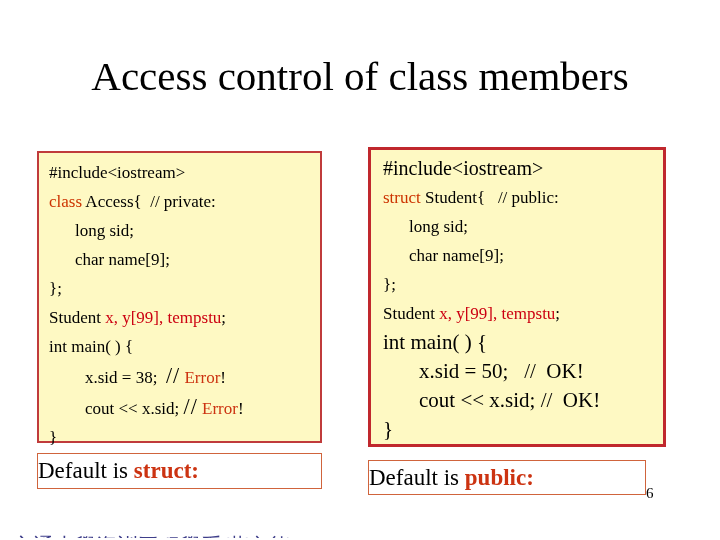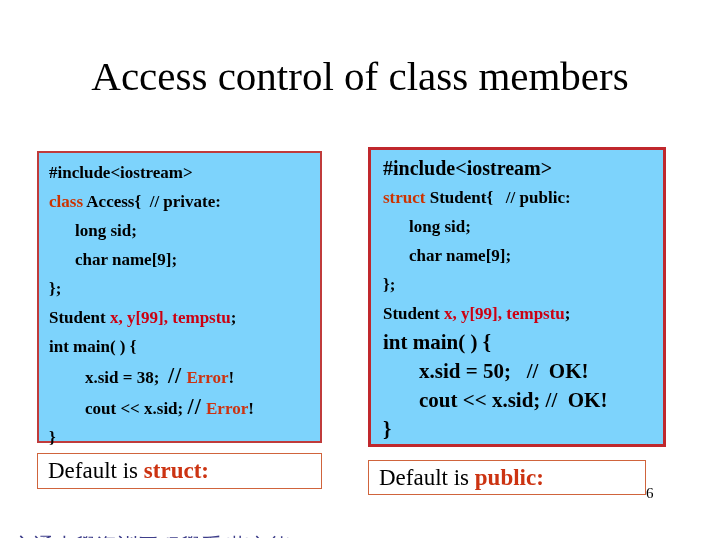--- a/index.html
+++ b/index.html
@@ -12,8 +12,8 @@
     font-size:41px;color:#000;line-height:52px;white-space:nowrap;
   }
   .codebox{
-    position:absolute;box-sizing:border-box;background:#7dd3fc;
-    font-weight:bold;color:#000;
+    position:absolute;box-sizing:border-box;background:#fef9c3;
+    font-weight:normal;color:#000;
   }
   #left-code-box{
     left:37px;top:151px;width:285px;height:292px;

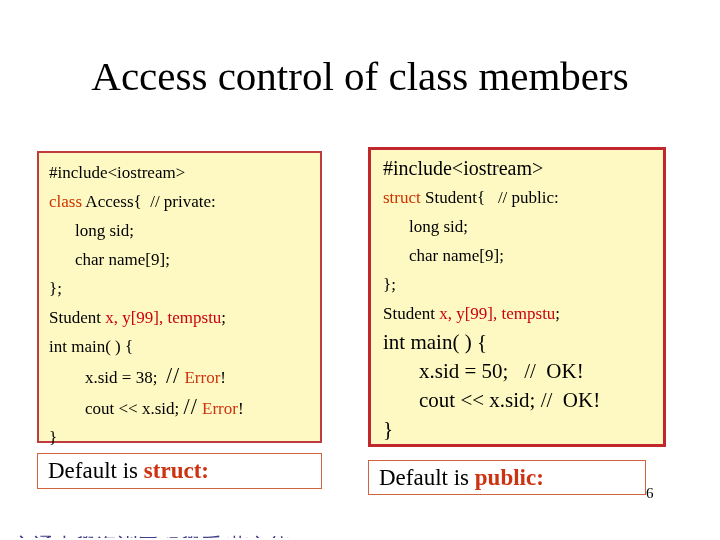--- a/index.html
+++ b/index.html
@@ -38,7 +38,7 @@
   .labelbox{
     position:absolute;box-sizing:border-box;background:#ffffff;
     border:1px solid var(--label-border-orange);
-    font-size:23px;color:#000;padding-left:10px;
+    font-size:23px;color:#000;
     display:flex;align-items:center;white-space:pre;
   }
   #left-label{left:37px;top:453px;width:285px;height:36px;}

